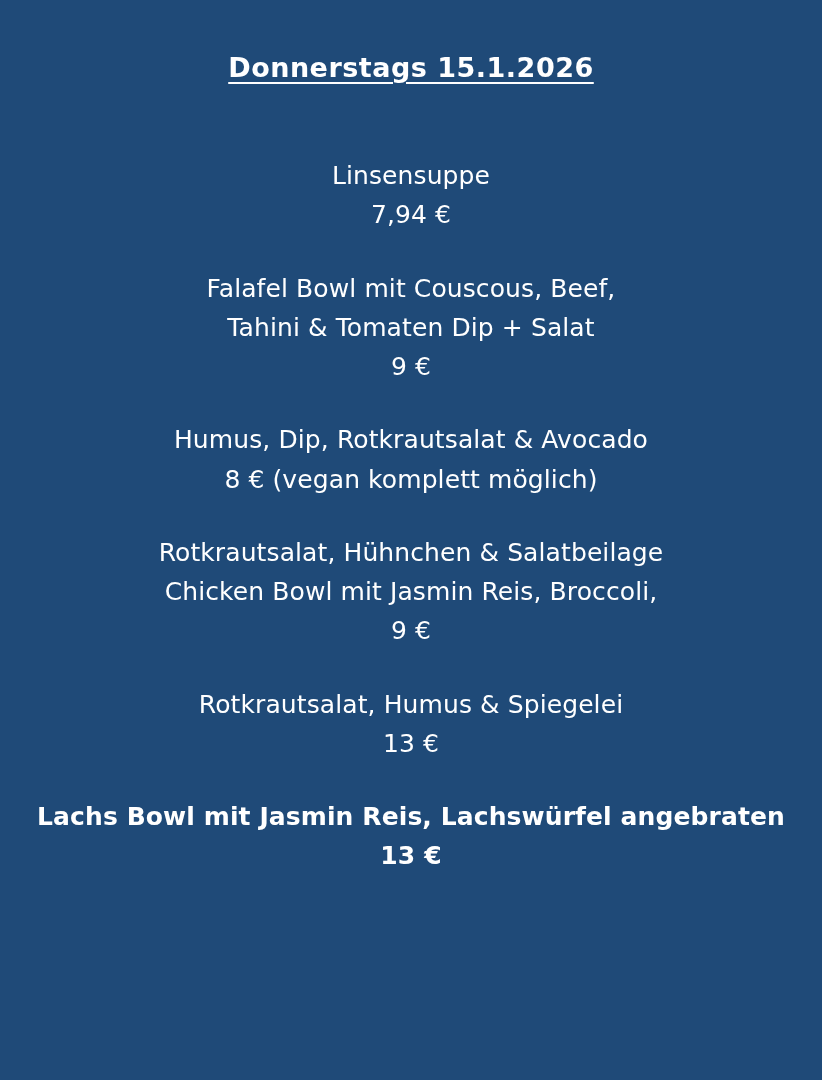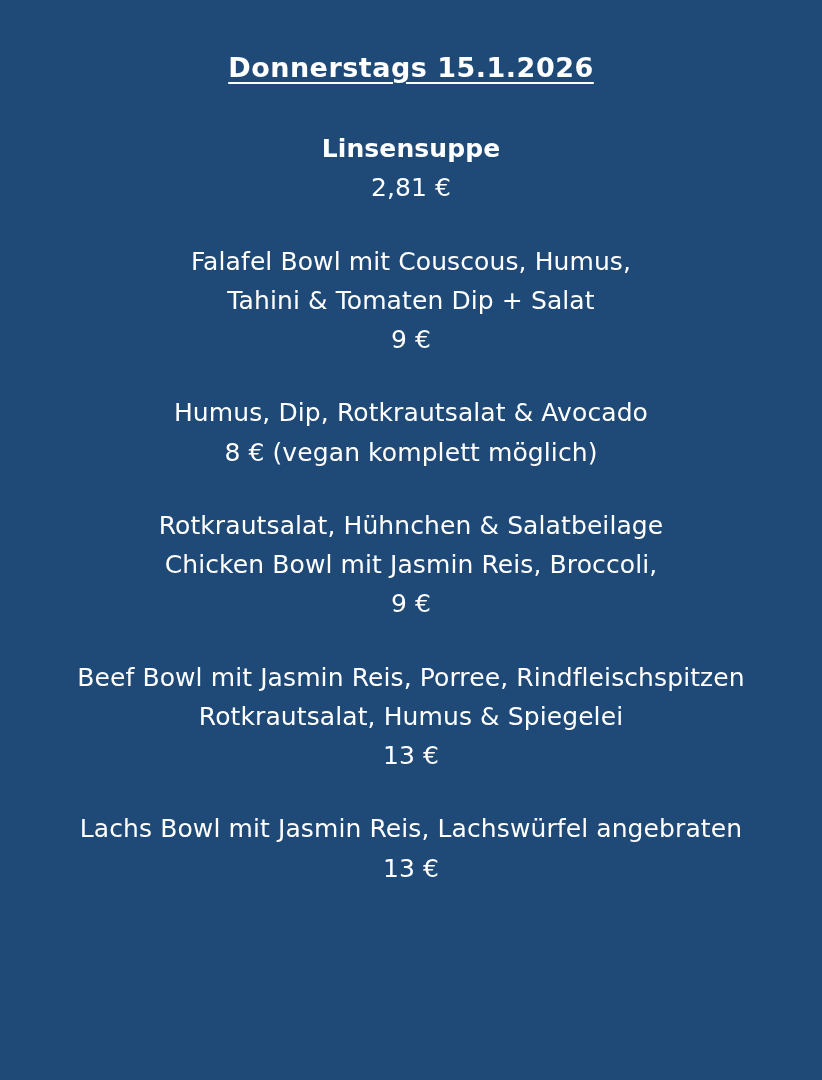--- a/index.html
+++ b/index.html
@@ -47,7 +47,8 @@
     white-space: nowrap;
   }
   .dish-line.bold {
-    font-weight: bold;
+    font-weight: normal;
+    margin-top: 27px;
   }
   .dish-price {
     font-size: 25px;

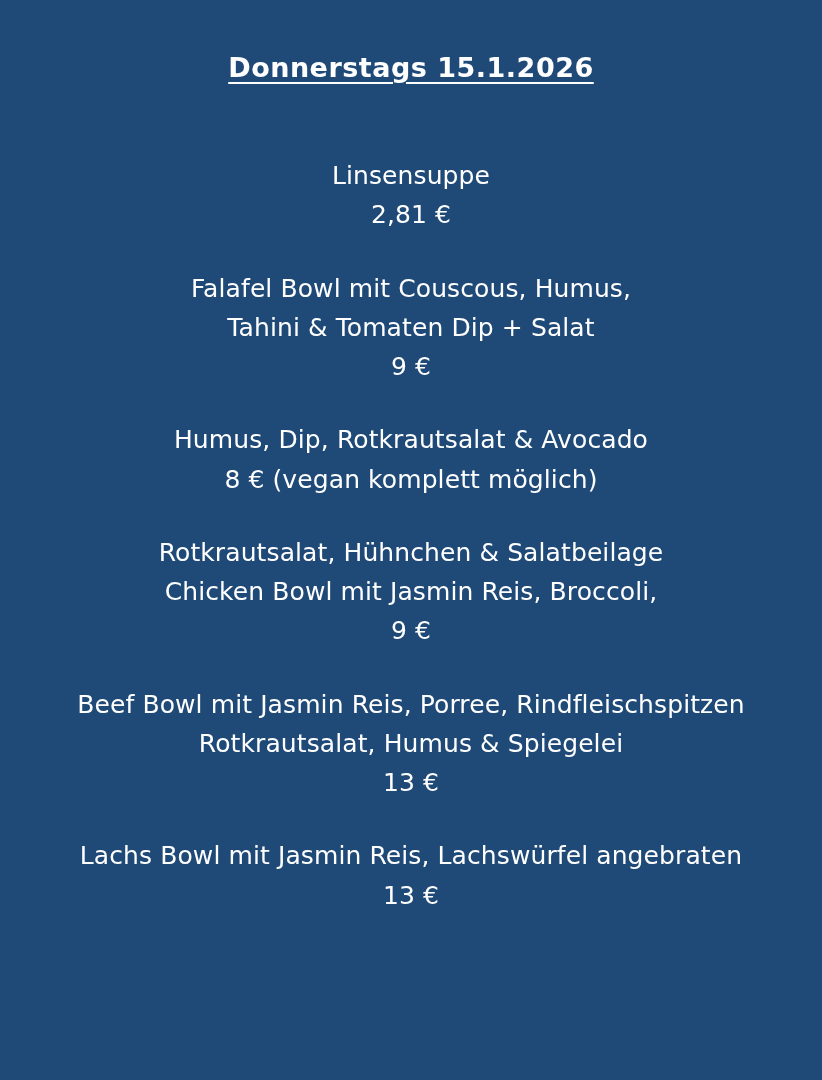--- a/index.html
+++ b/index.html
@@ -68,7 +68,7 @@
   <div id="dish-list">
       <div class="dish dish-soup">
         <div class="dish-line bold">Linsensuppe</div>
-        <div class="dish-price">2,81 €</div>
+        <div class="dish-price">7,94 €</div>
       </div>
       <div class="dish">
         <div class="dish-line">Falafel Bowl mit Couscous, Humus,</div>

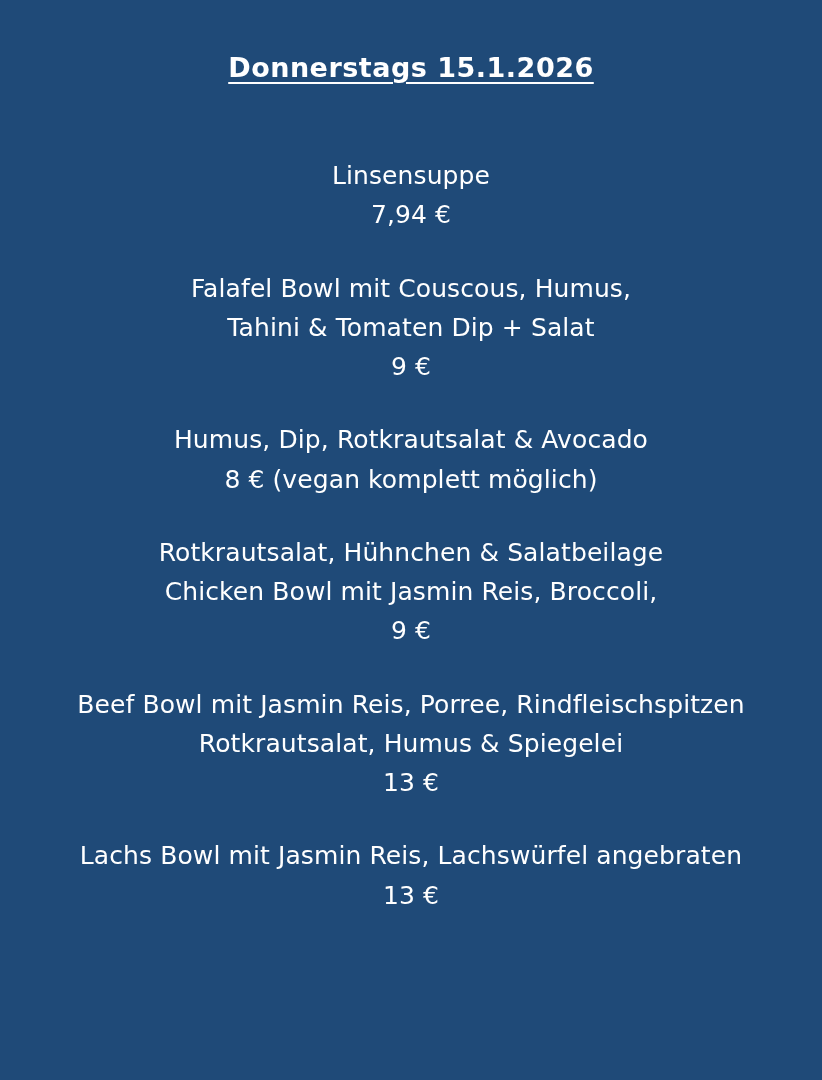--- a/index.html
+++ b/index.html
@@ -71,7 +71,7 @@
         <div class="dish-price">7,94 €</div>
       </div>
       <div class="dish">
-        <div class="dish-line">Falafel Bowl mit Couscous, Humus,</div>
+        <div class="dish-line">Falafel Bowl mit Couscous, Beef,</div>
         <div class="dish-line">Tahini &amp; Tomaten Dip + Salat</div>
         <div class="dish-price">9 €</div>
       </div>

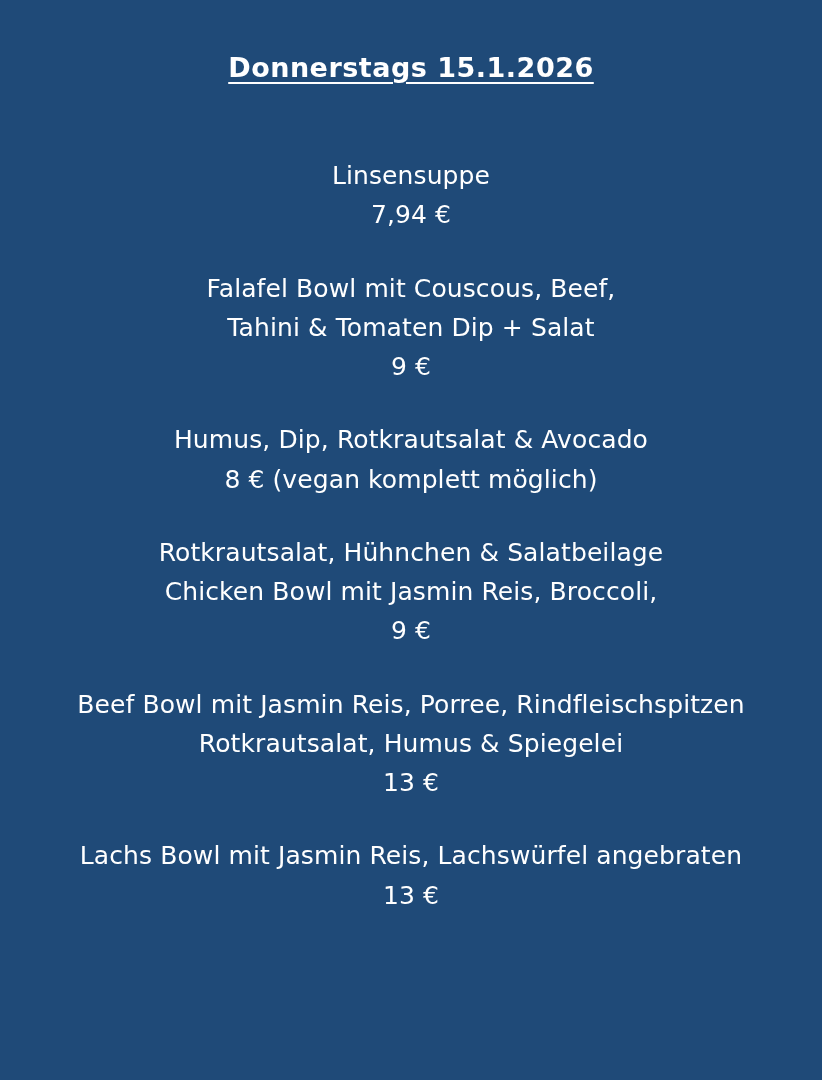--- a/index.html
+++ b/index.html
@@ -85,7 +85,6 @@
         <div class="dish-price">9 €</div>
       </div>
       <div class="dish">
-        <div class="dish-line">Beef Bowl mit Jasmin Reis, Porree, Rindfleischspitzen</div>
         <div class="dish-line">Rotkrautsalat, Humus &amp; Spiegelei</div>
         <div class="dish-price">13 €</div>
       </div>

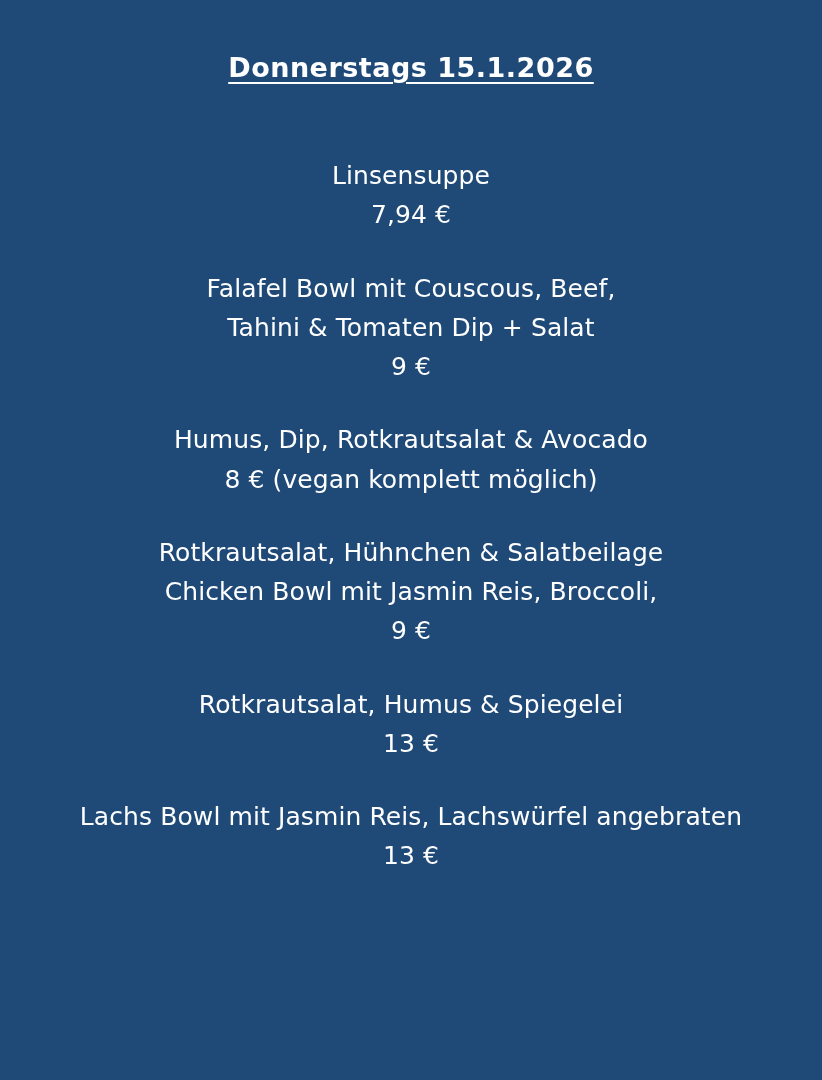--- a/index.html
+++ b/index.html
@@ -39,6 +39,7 @@
   }
   .dish:last-child {
     margin-bottom: 9px;
+    font-weight: bold;
   }
   .dish-line {
     font-size: 25px;

